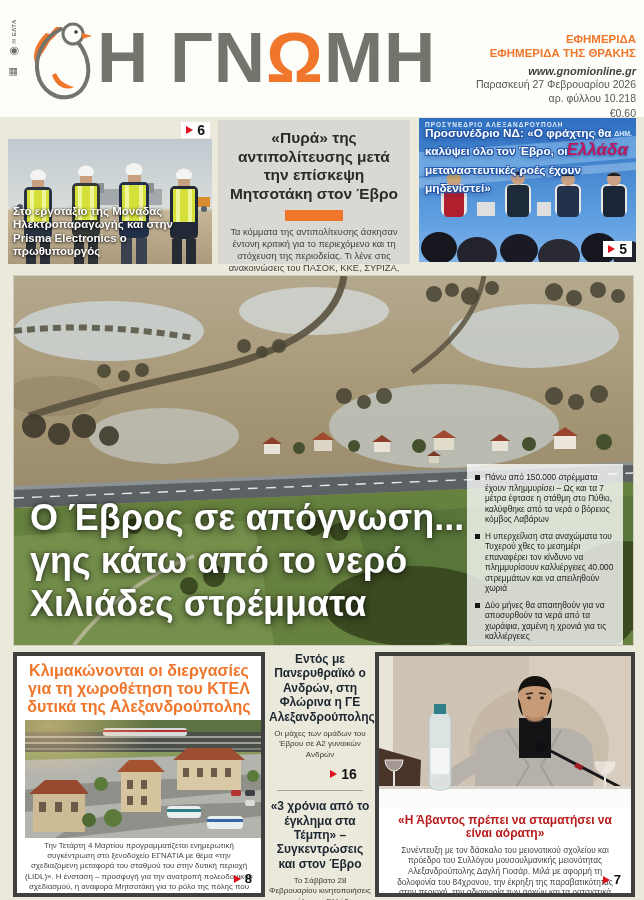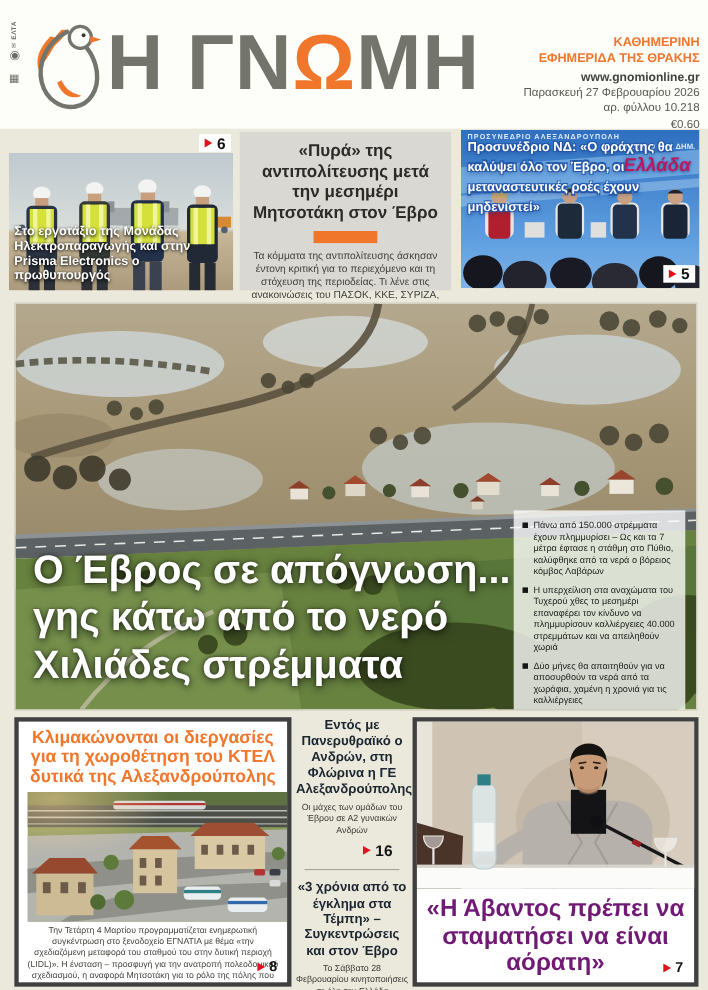--- a/index.html
+++ b/index.html
@@ -95,7 +95,7 @@
 
     <div class="header-info">
       <div class="tagline">
-        <div>ΚΑΘΗΜΕΡΙΝΗ</div>
+        <div>ΕΦΗΜΕΡΙΔΑ</div>
         <div>ΕΦΗΜΕΡΙΔΑ ΤΗΣ ΘΡΑΚΗΣ</div>
       </div>
       <div class="website">www.gnomionline.gr</div>

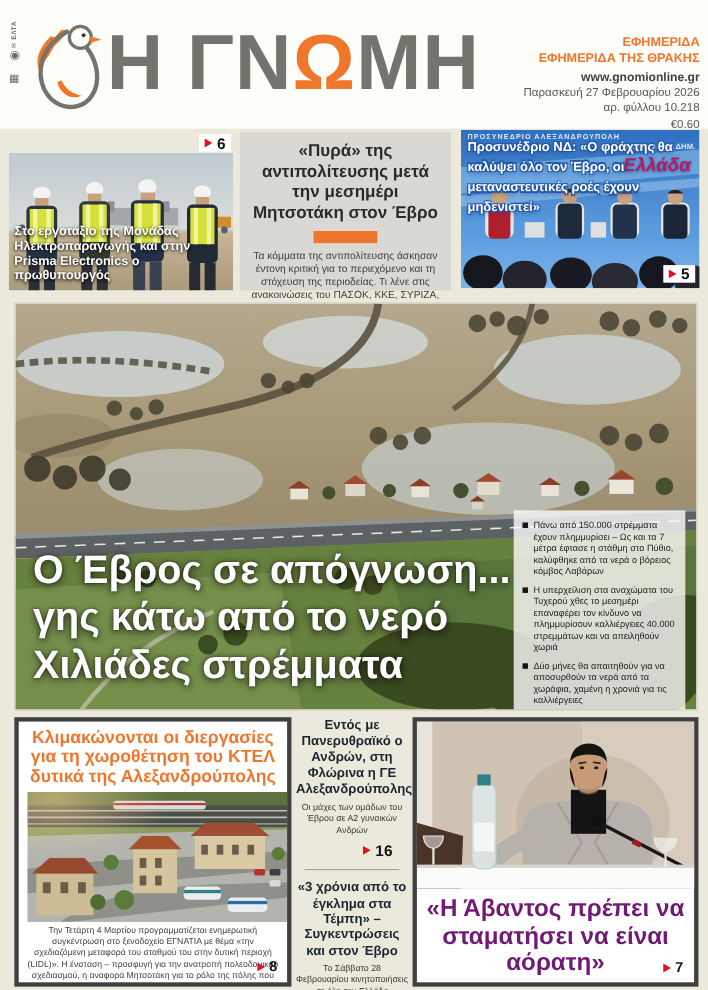--- a/index.html
+++ b/index.html
@@ -12,7 +12,7 @@
   .masthead-title .omega{color:#f0762b;}
   .header-info{position:absolute;right:8px;top:33px;text-align:right;}
   .tagline{color:#f0762b;font-weight:bold;font-size:11.5px;line-height:1.2;}
-  .website{font-size:11px;font-weight:bold;color:#3e433d;margin-top:4px;}
+  .website{font-size:11px;font-weight:bold;color:#3e433d;margin-top:4px;font-style:italic;}
   .meta-line{font-size:10.5px;color:#565950;line-height:1.4;}
   .pg{display:inline-flex;align-items:center;gap:4px;font-weight:bold;color:#121212;}
   .tri{width:0;height:0;border-left:7px solid #e0121f;border-top:4.5px solid transparent;border-bottom:4.5px solid transparent;display:inline-block;}

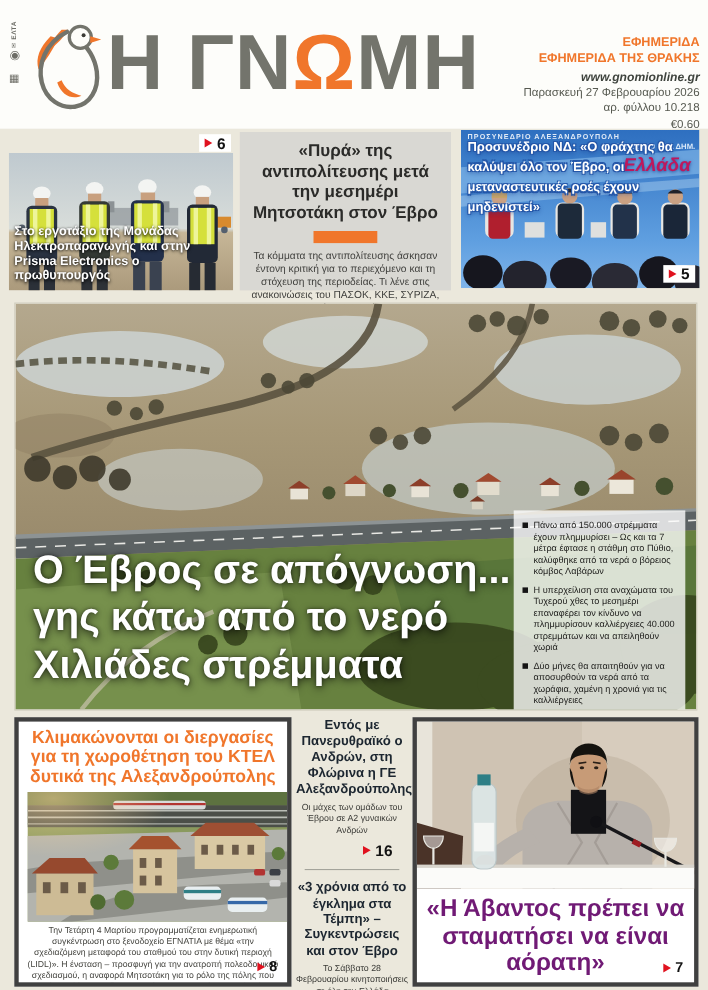--- a/index.html
+++ b/index.html
@@ -173,7 +173,7 @@
   </article>
 
   <article class="story-opposition">
-    <h2 class="opp-headline" style="margin:0;">«Πυρά» της αντιπολίτευσης μετά την μεσημέρι Μητσοτάκη στον Έβρο</h2>
+    <h2 class="opp-headline" style="margin:0;">«Πυρά» της αντιπολίτευσης μετά την επίσκεψη Μητσοτάκη στον Έβρο</h2>
     <div class="opp-bar"></div>
     <p class="opp-summary">Τα κόμματα της αντιπολίτευσης άσκησαν έντονη κριτική για το περιεχόμενο και τη στόχευση της περιοδείας. Τι λένε στις ανακοινώσεις του ΠΑΣΟΚ, ΚΚΕ, ΣΥΡΙΖΑ, Νέα Αριστερά</p>
     <div class="opp-pg"><span class="pg">

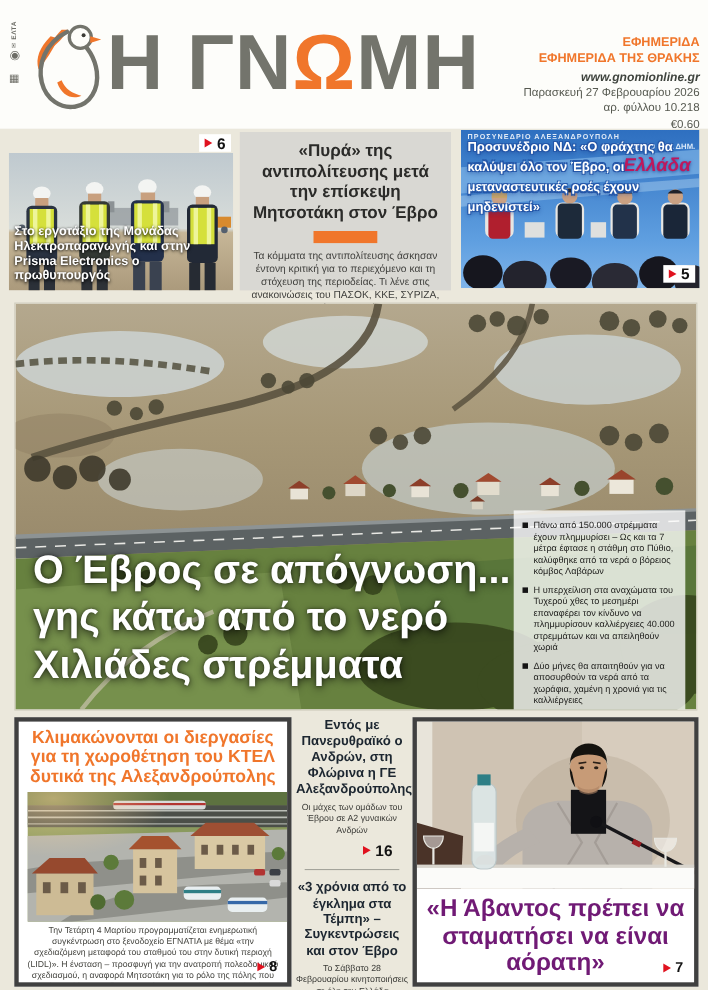--- a/index.html
+++ b/index.html
@@ -60,7 +60,7 @@
   .mid-divider{border:none;border-top:1px solid #a4a49b;margin:8px 8px;}
   .story-avantos{left:375px;top:652px;width:260px;height:245px;text-align:center;overflow:hidden;}
   .av-photo{display:block;width:258px;height:152px;}
-  .av-headline{font-size:22px;font-weight:bold;color:#701a75;line-height:1.12;margin:6px 6px 4px;}
+  .av-headline{font-size:12px;font-weight:bold;color:#b91c1c;line-height:1.12;margin:6px 6px 4px;}
   .av-body{font-size:8.3px;color:#44443f;line-height:1.28;margin:0 10px;}
   .av-pg{position:absolute;right:10px;bottom:6px;font-size:13px;}
 </style>

